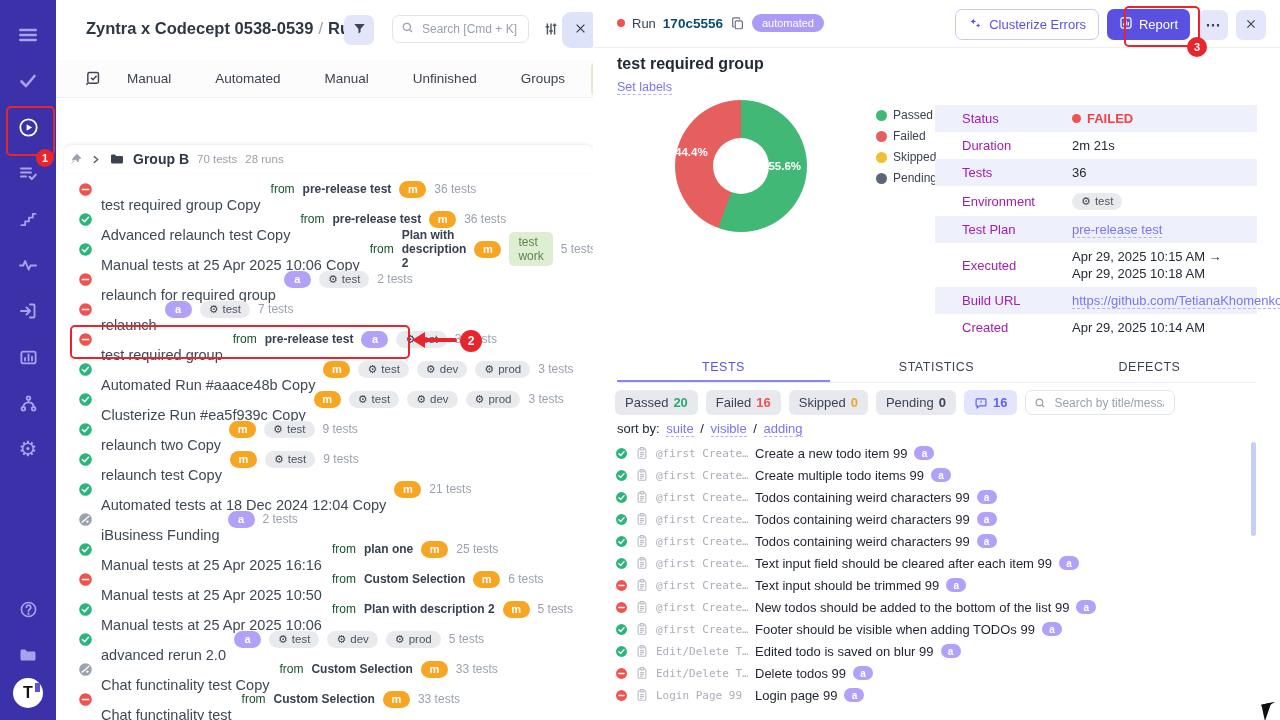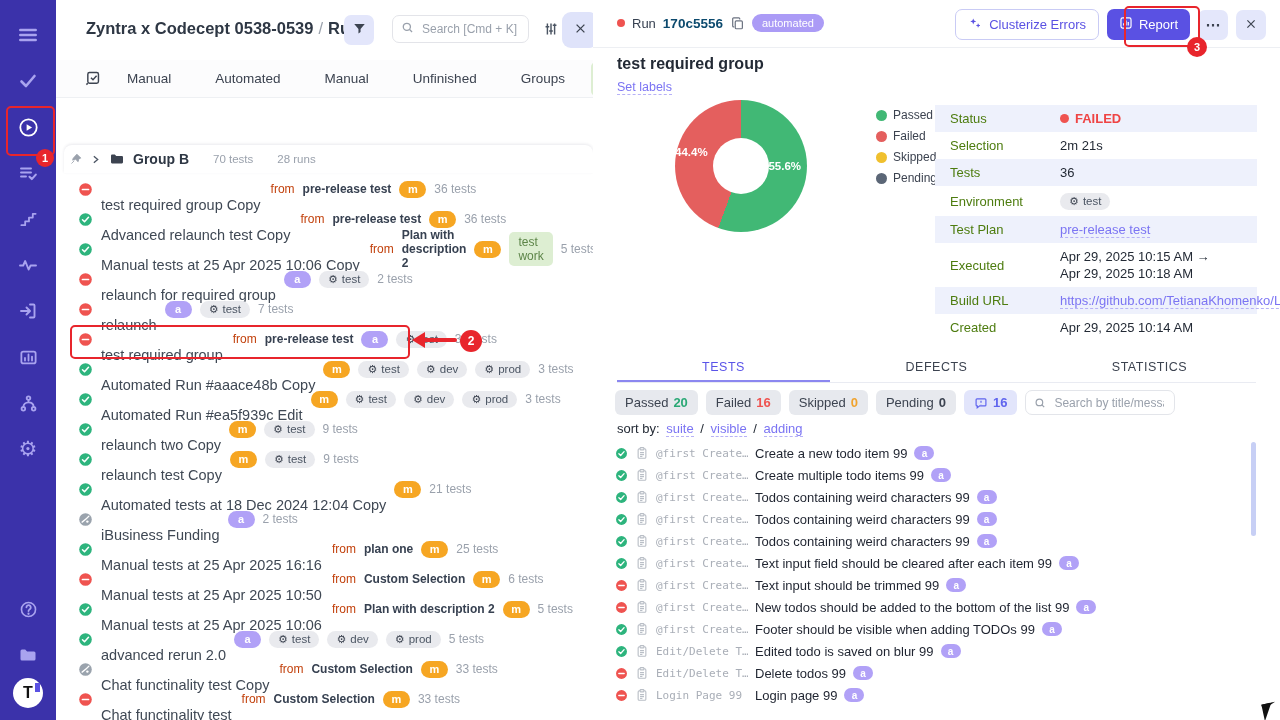--- a/index.html
+++ b/index.html
@@ -93,7 +93,7 @@
   .details{position:absolute;left:342px;top:105px;width:322px;}
   .d-row{display:flex;align-items:center;min-height:27px;padding-left:15px;box-sizing:border-box;}
   .d-row:nth-child(odd){background:#eef1fc;}
-  .d-label{width:110px;flex:0 0 110px;font-size:13px;color:#4d7c0f;}
+  .d-label{width:110px;flex:0 0 110px;font-size:13px;color:#a21caf;margin-left:12px;}
   .d-val{font-size:13px;color:#232a35;}
   .d-status{color:#ef4444;font-weight:700;display:flex;align-items:center;gap:6px;}
   .d-status .dot-red{width:9px;height:9px;}

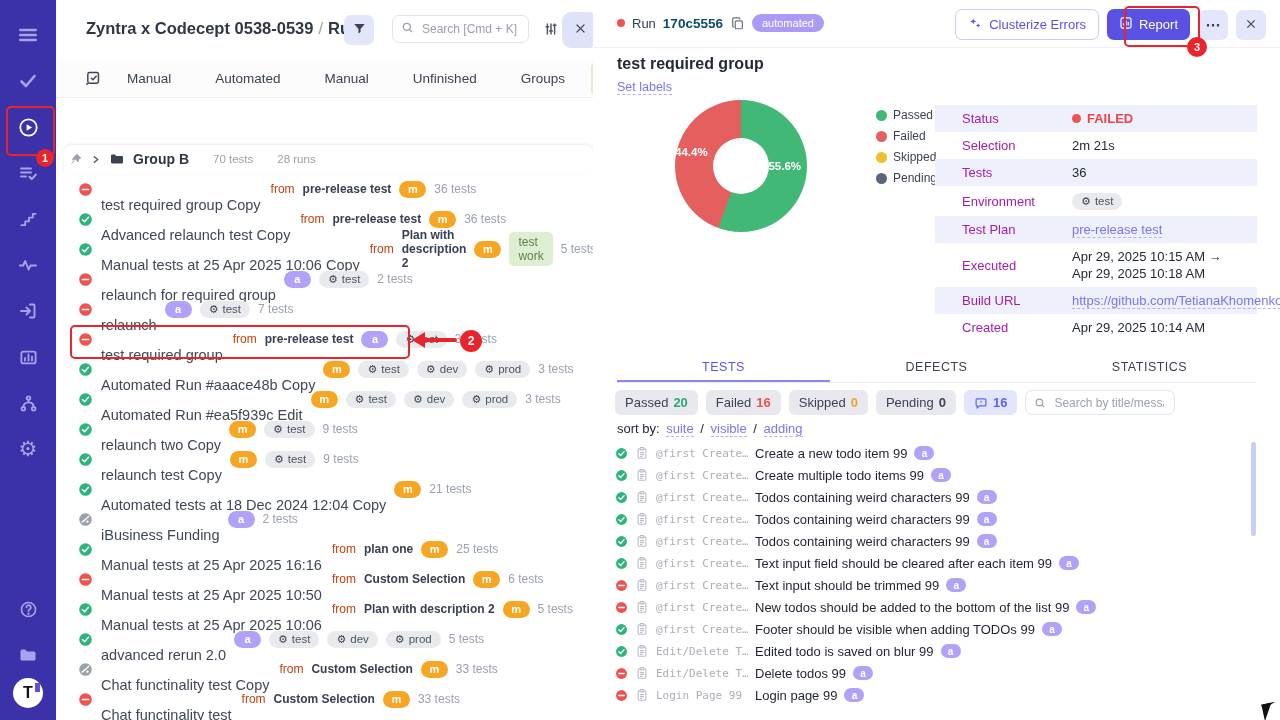--- a/index.html
+++ b/index.html
@@ -644,7 +644,7 @@
           </span>
         </div>
         <div class="d-row">
-          <span class="d-label">Selection</span>
+          <span class="d-label">Duration</span>
           <span class="d-val">2m 21s</span>
         </div>
         <div class="d-row">

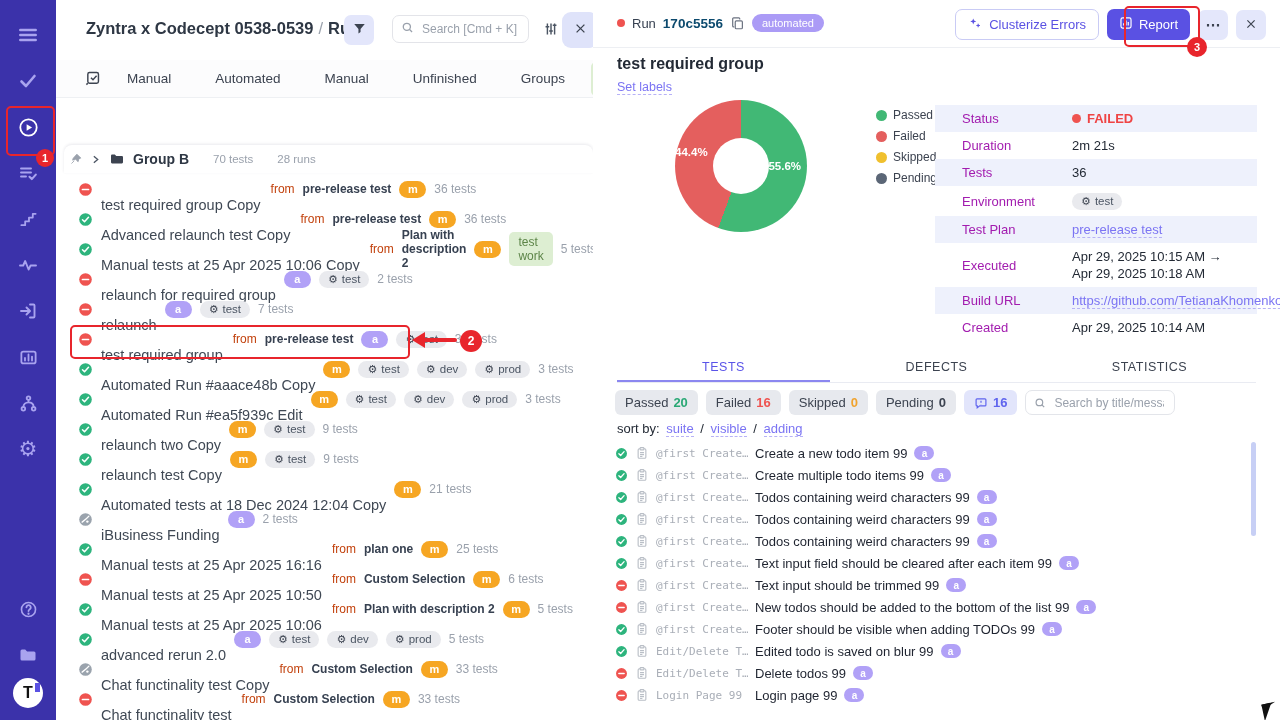--- a/index.html
+++ b/index.html
@@ -41,7 +41,7 @@
   .group-row{position:absolute;left:8px;top:145px;right:0;height:28px;background:#fff;border-radius:8px 8px 0 0;
              box-shadow:0 -1px 3px rgba(40,40,80,.10);display:flex;align-items:center;gap:8px;padding-left:6px;}
   .group-name{font-size:14px;font-weight:700;color:#2e3744;}
-  .group-meta{font-size:11.5px;color:#9aa1ac;margin-left:16px;}
+  .group-meta{font-size:11.5px;color:#9aa1ac;}
 
   .runs-list{position:absolute;left:0;top:174px;width:100%;}
   .run-row{display:flex;align-items:center;gap:8px;height:30px;padding-left:22px;cursor:pointer;}

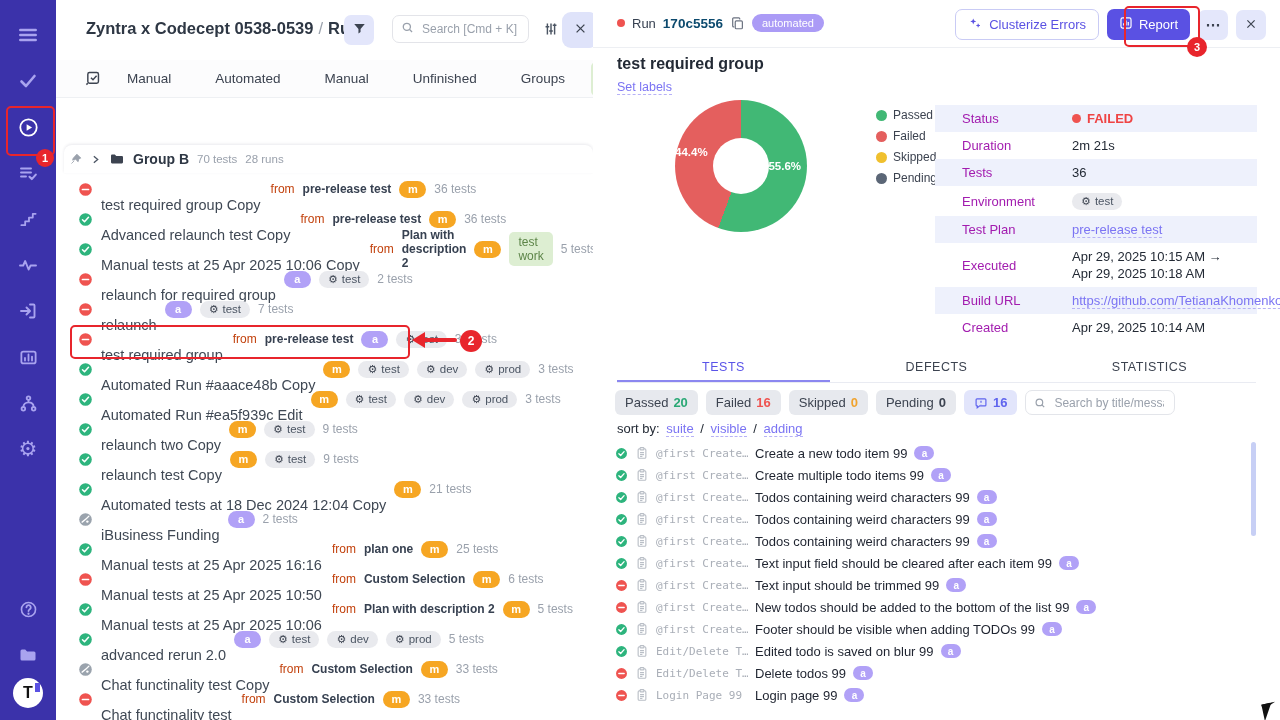--- a/index.html
+++ b/index.html
@@ -46,7 +46,7 @@
   .runs-list{position:absolute;left:0;top:174px;width:100%;}
   .run-row{display:flex;align-items:center;gap:8px;height:30px;padding-left:22px;cursor:pointer;}
   .run-name{font-size:14.5px;color:#3f4854;white-space:nowrap;margin-top:32px;}
-  .run-from{font-size:12px;color:#c2410c;margin-left:2px;}
+  .run-from{font-size:12px;color:#14532d;margin-left:2px;}
   .run-plan{font-size:12px;font-weight:700;color:#374151;}
   .badge-run{min-width:13px;height:17px;border-radius:9px;color:#fff;font-size:11px;font-weight:700;
              display:inline-flex;align-items:center;justify-content:center;padding:0 7px;}

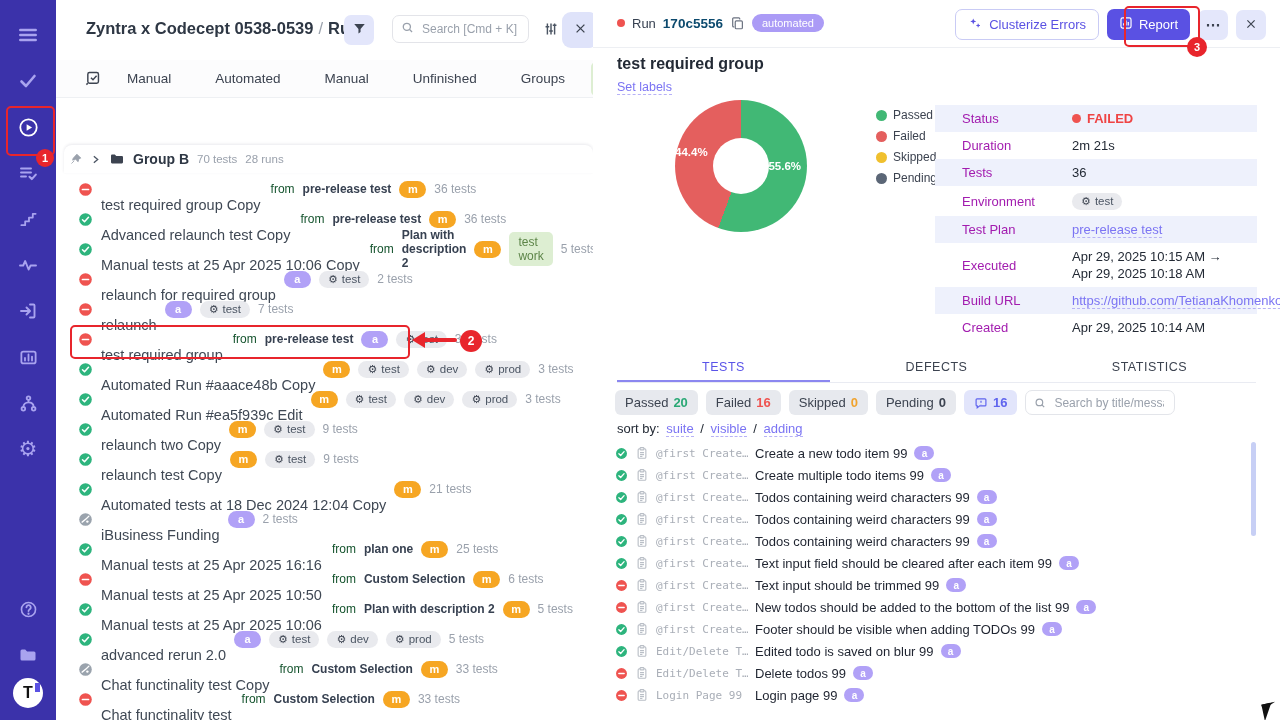--- a/index.html
+++ b/index.html
@@ -681,8 +681,8 @@
 
     <div class="rp-tabs" id="rp-tabs">
         <div class="rp-tab active">TESTS</div>
+        <div class="rp-tab">STATISTICS</div>
         <div class="rp-tab">DEFECTS</div>
-        <div class="rp-tab">STATISTICS</div>
       </div>
 
     <div class="filter-row" id="filter-row">

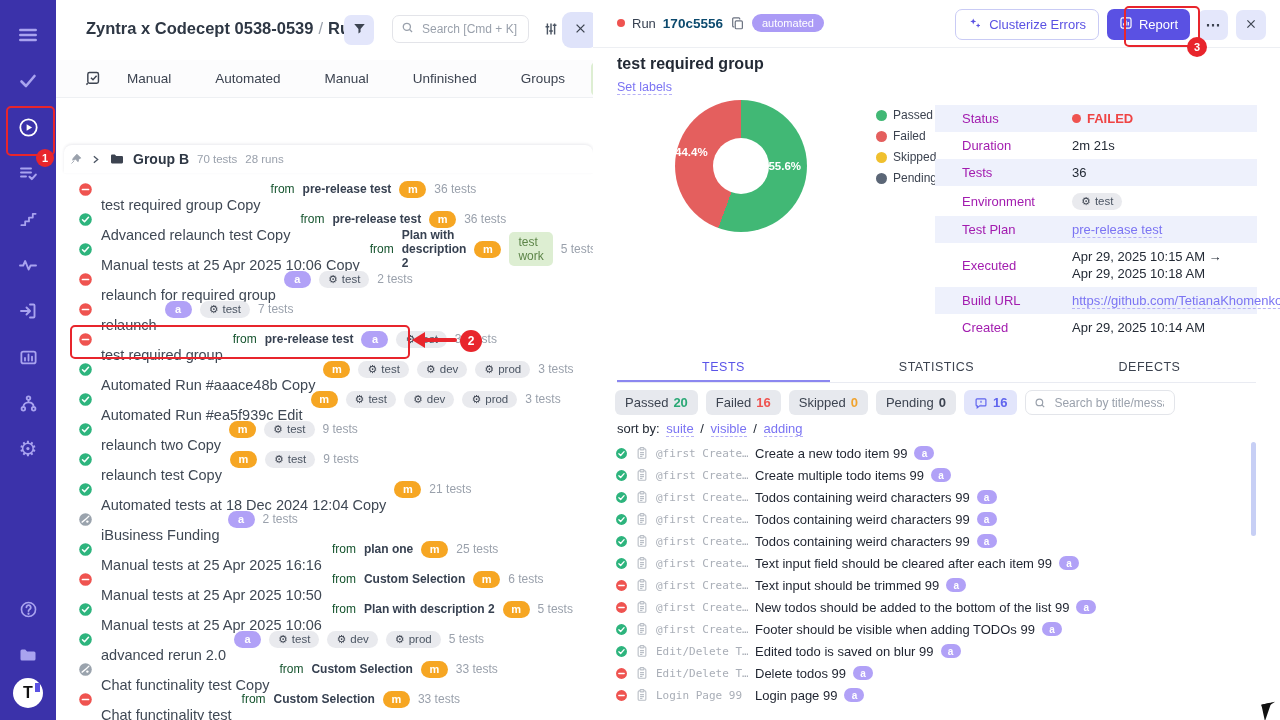--- a/index.html
+++ b/index.html
@@ -406,7 +406,7 @@
               <path d="M6 10.4l2.7 2.7 5.3-6" stroke="#fff" stroke-width="2" fill="none" stroke-linecap="round" stroke-linejoin="round"></path>
             </svg>
           </span>
-          <span class="run-name">Automated Run #ea5f939c Edit</span>
+          <span class="run-name">Clusterize Run #ea5f939c Copy</span>
           <span class="badge-run badge-m">m</span>
           <span class="env-chip">
             <span class="env-gear">⚙</span>

